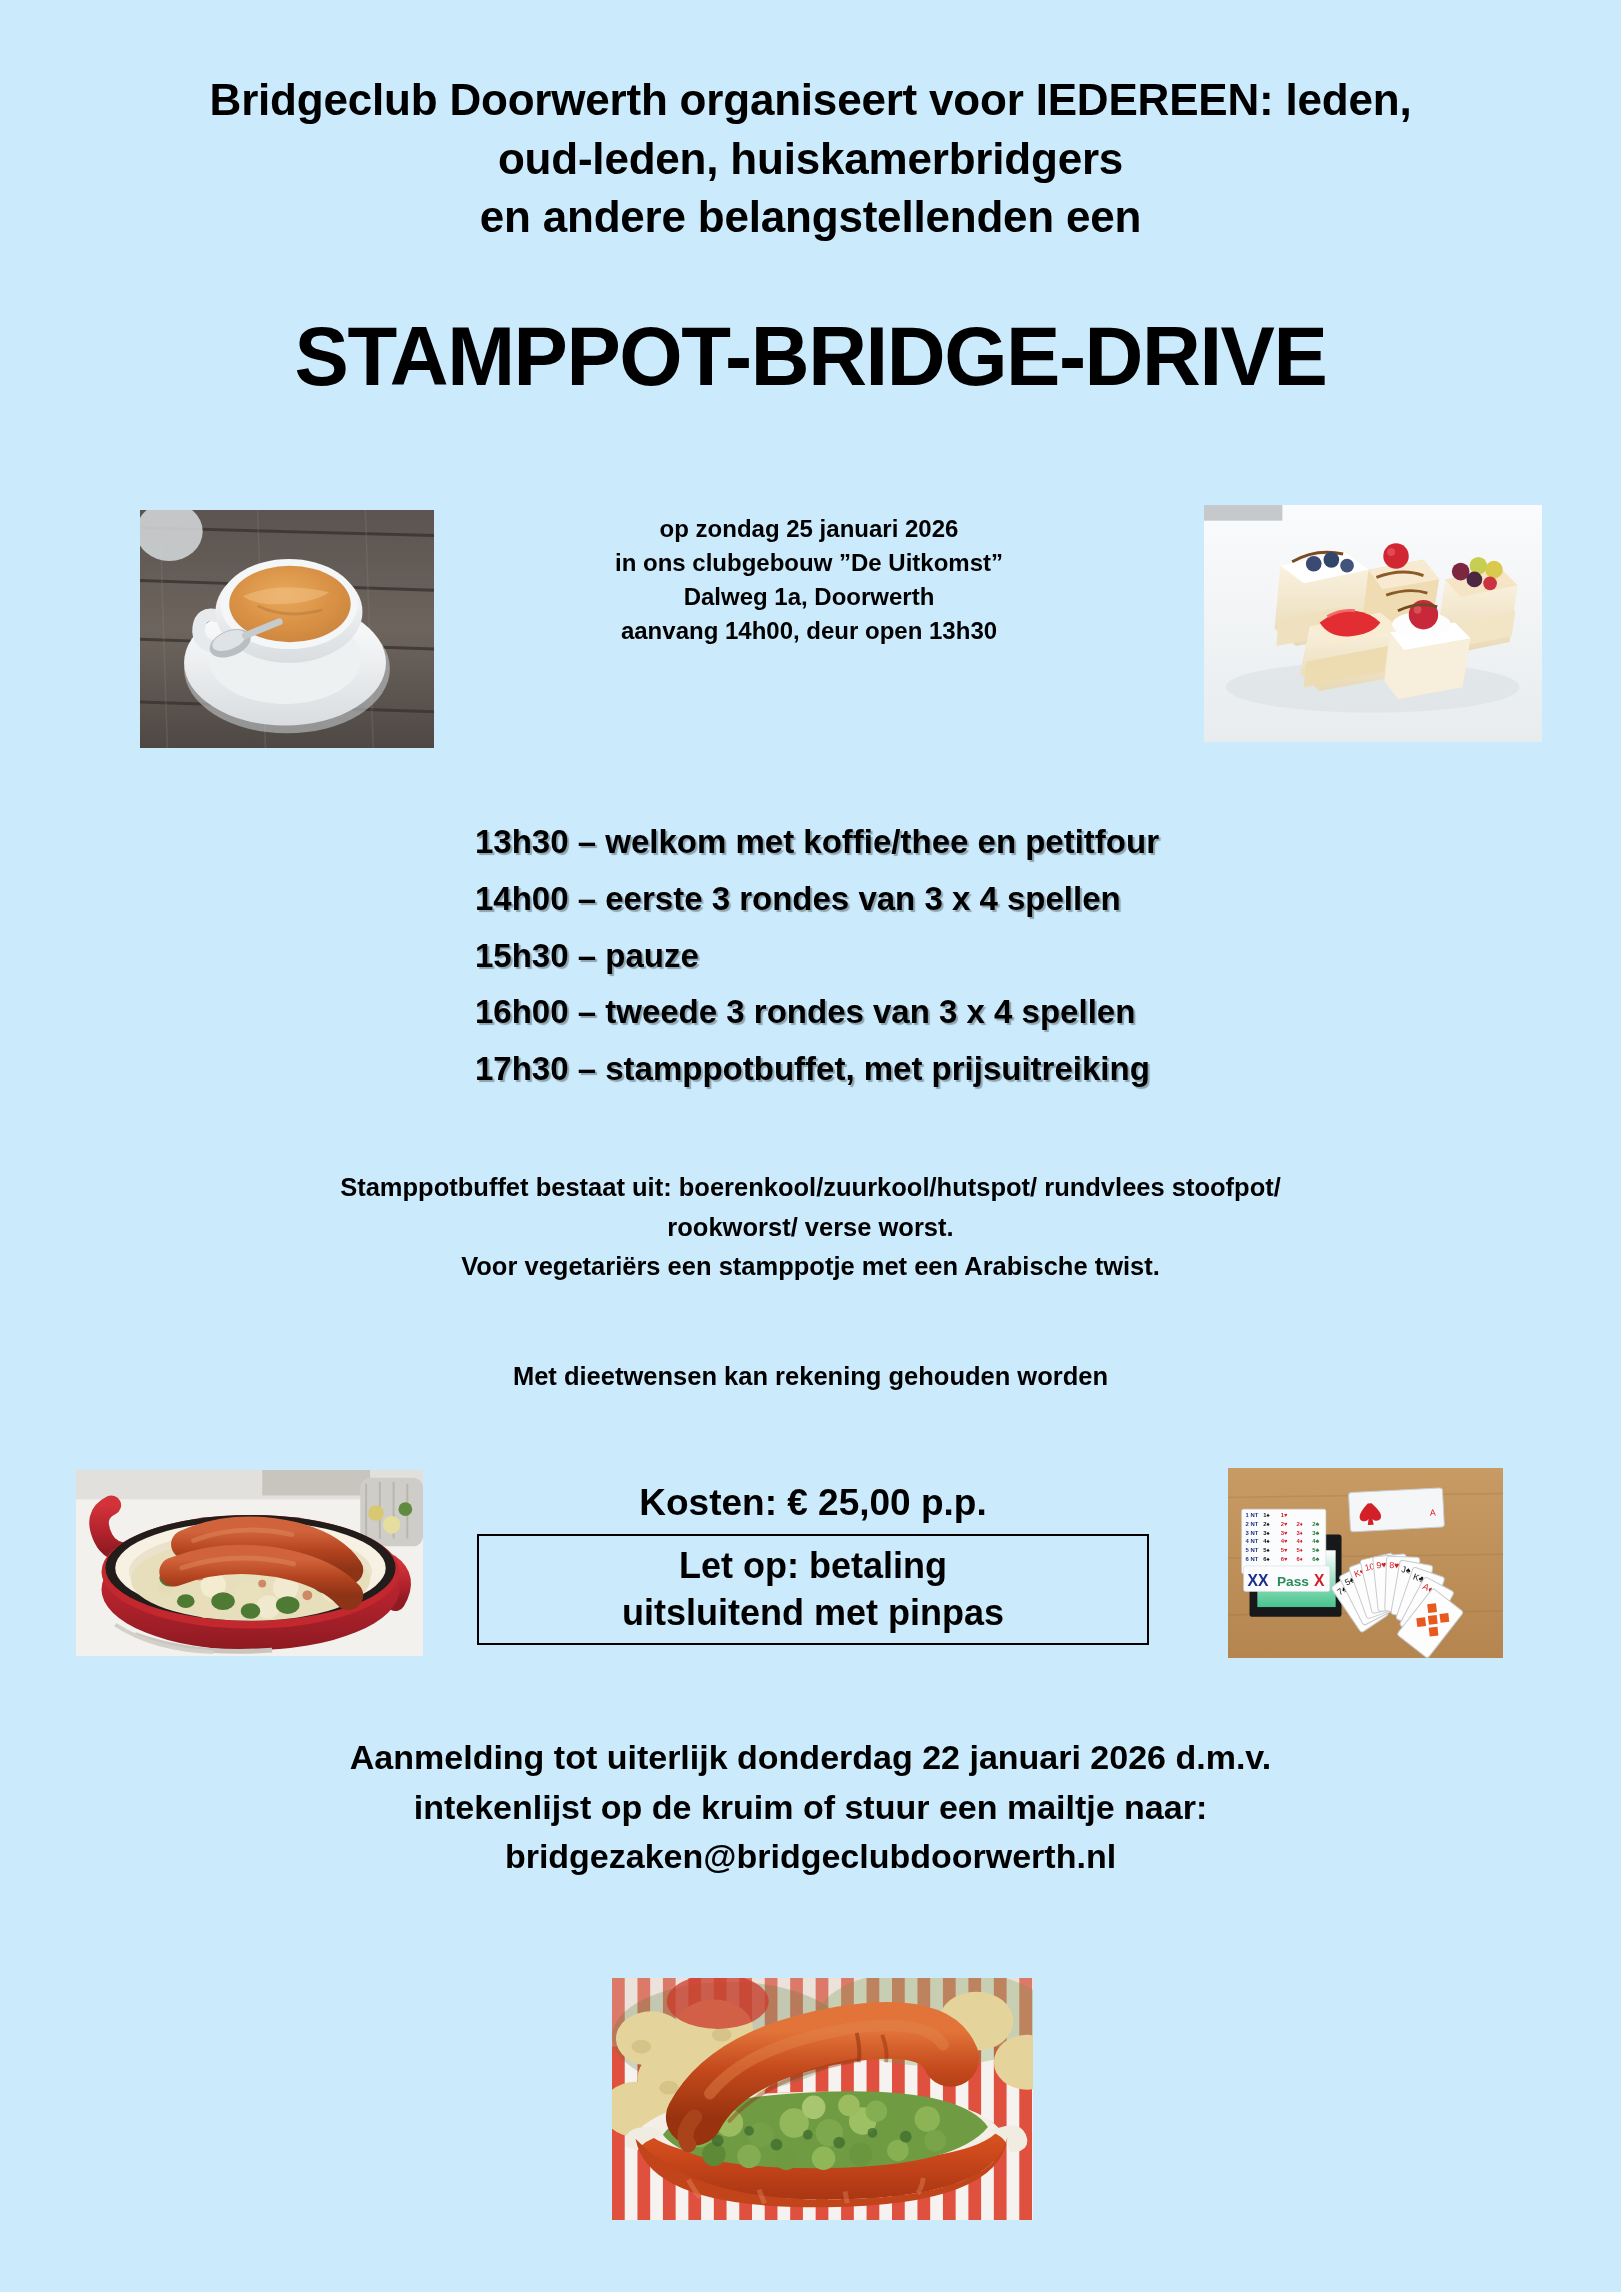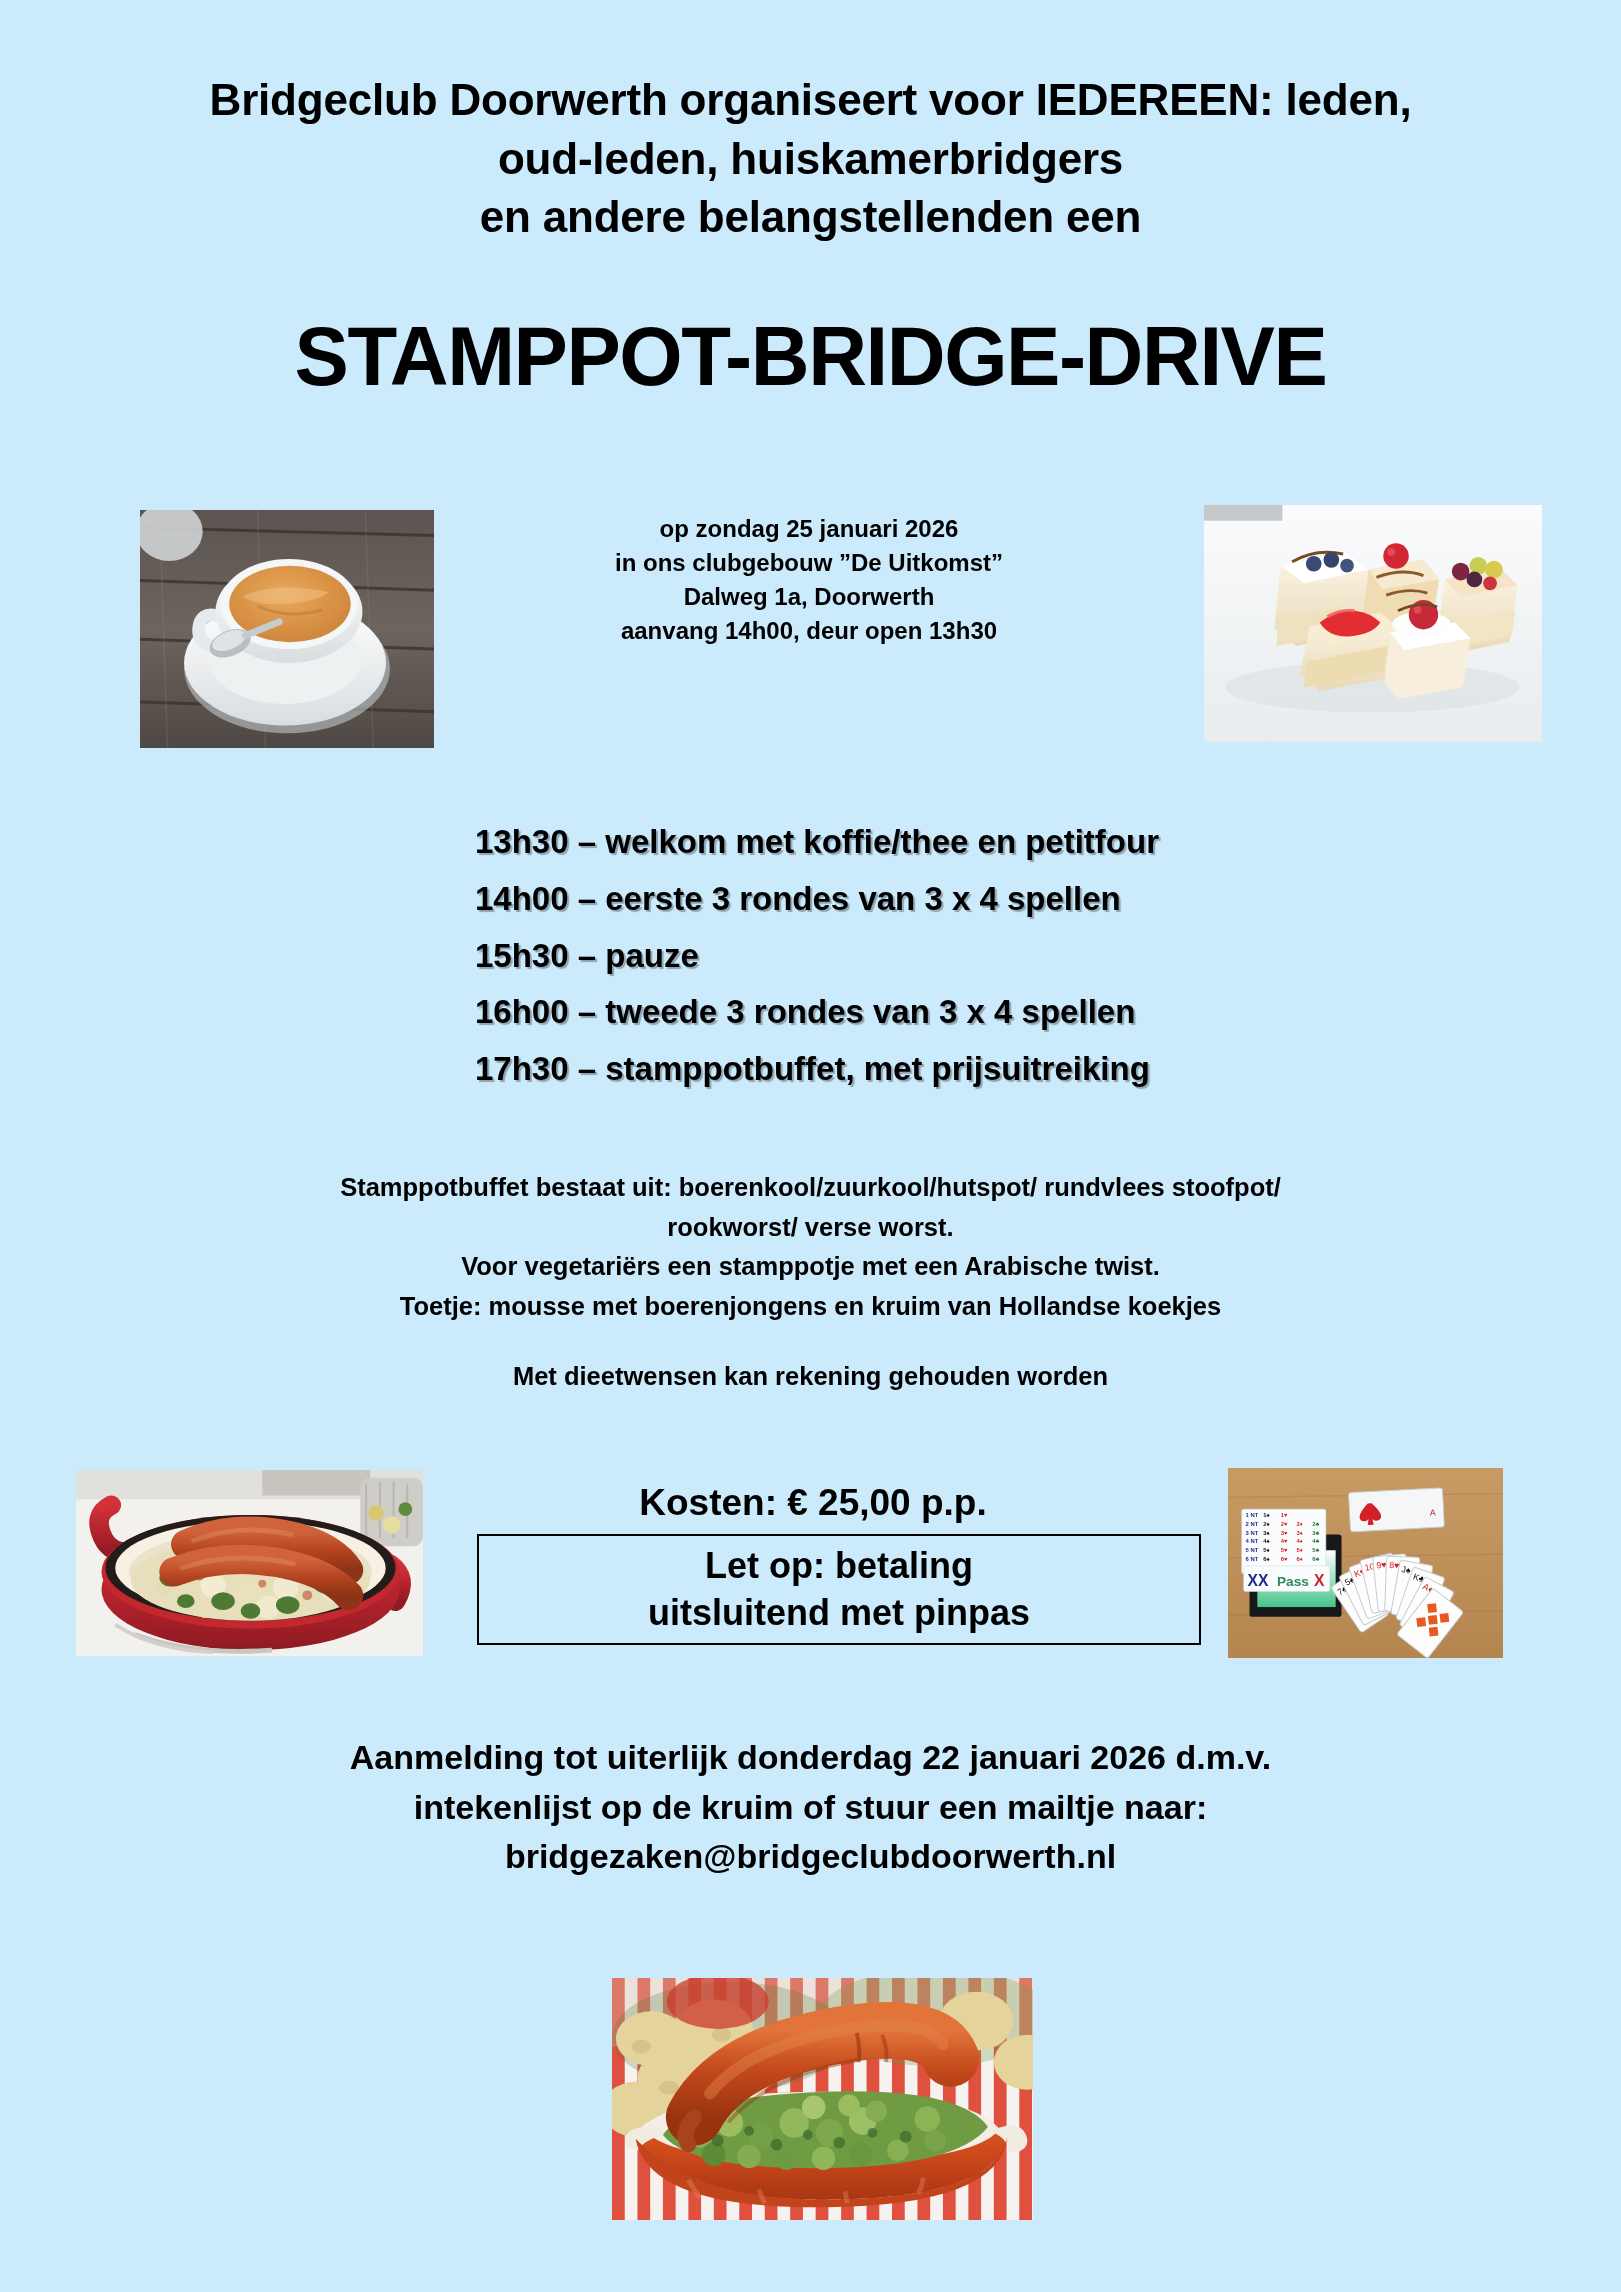--- a/index.html
+++ b/index.html
@@ -304,7 +304,6 @@
     <span>Stamppotbuffet bestaat uit: boerenkool/zuurkool/hutspot/ rundvlees stoofpot/</span>
     <span>rookworst/ verse worst.</span>
     <span>Voor vegetariërs een stamppotje met een Arabische twist.</span>
-    <span>Toetje: mousse met boerenjongens en kruim van Hollandse koekjes</span>
   </div>
 
   <div class="diet">Met dieetwensen kan rekening gehouden worden</div>

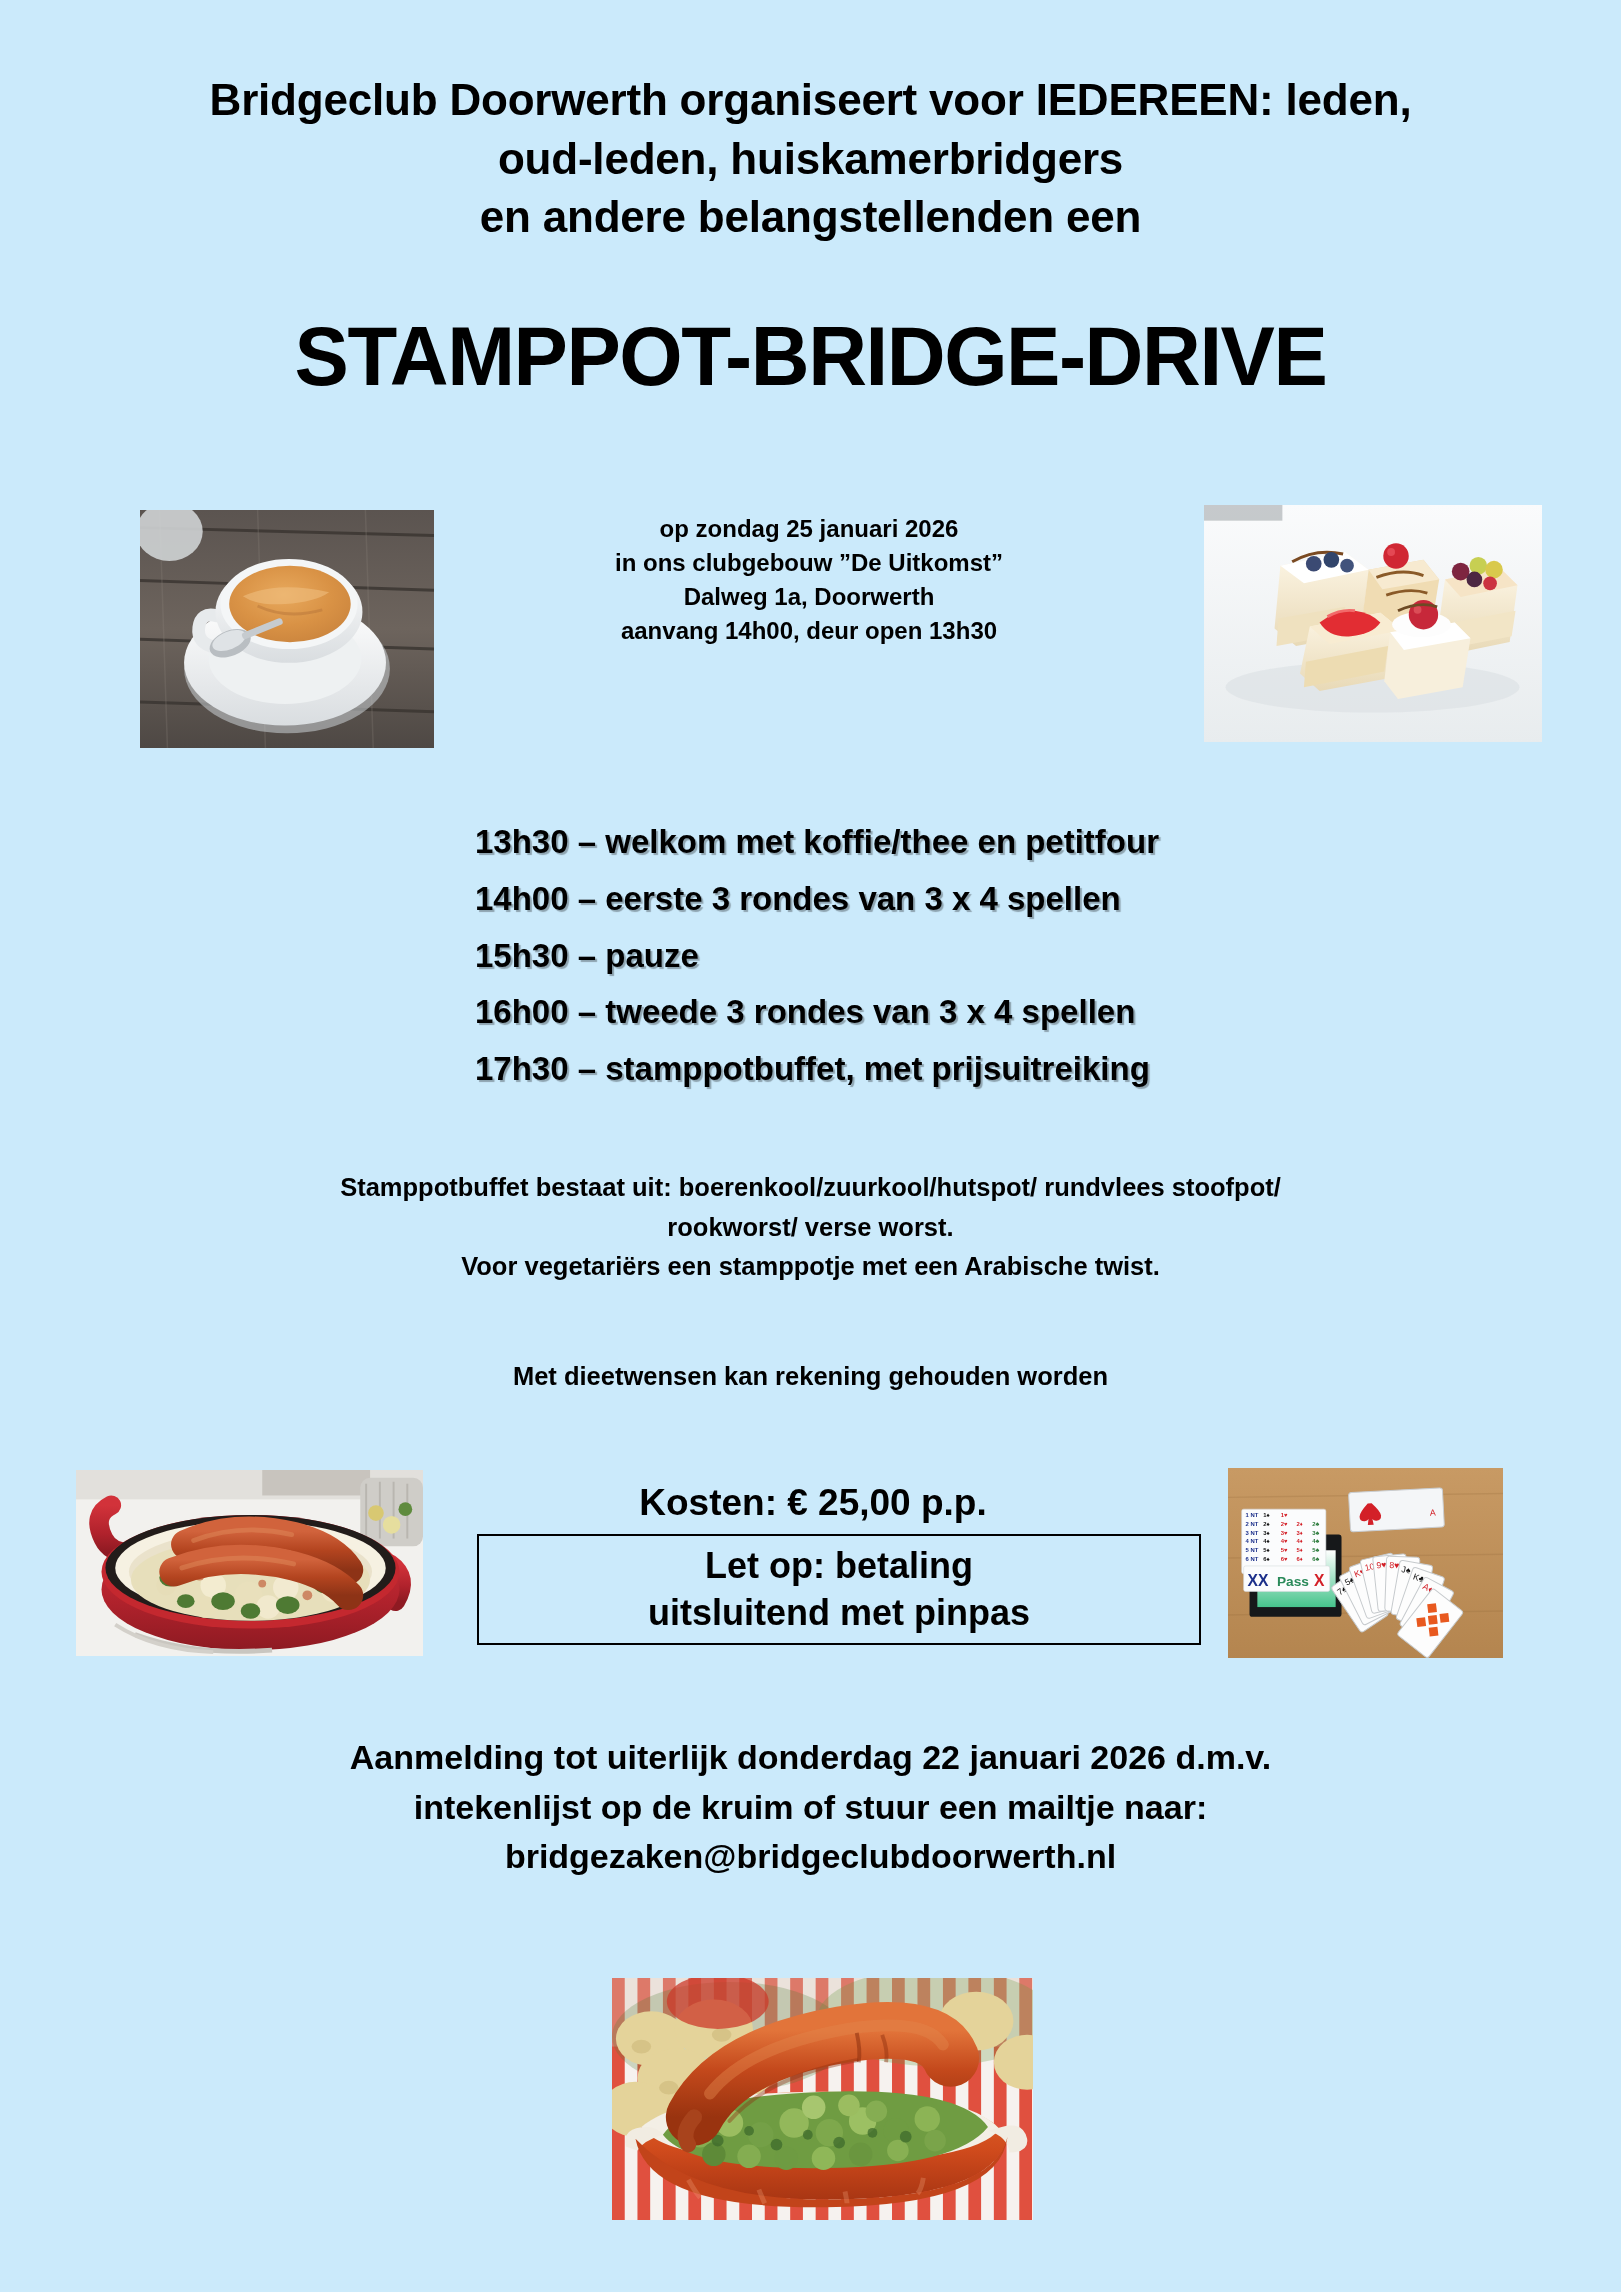--- a/index.html
+++ b/index.html
@@ -112,7 +112,7 @@
     position: absolute;
     left: 477px;
     top: 1534px;
-    width: 724px;
+    width: 672px;
     height: 111px;
     border: 2.9px solid #000;
     box-sizing: border-box;

